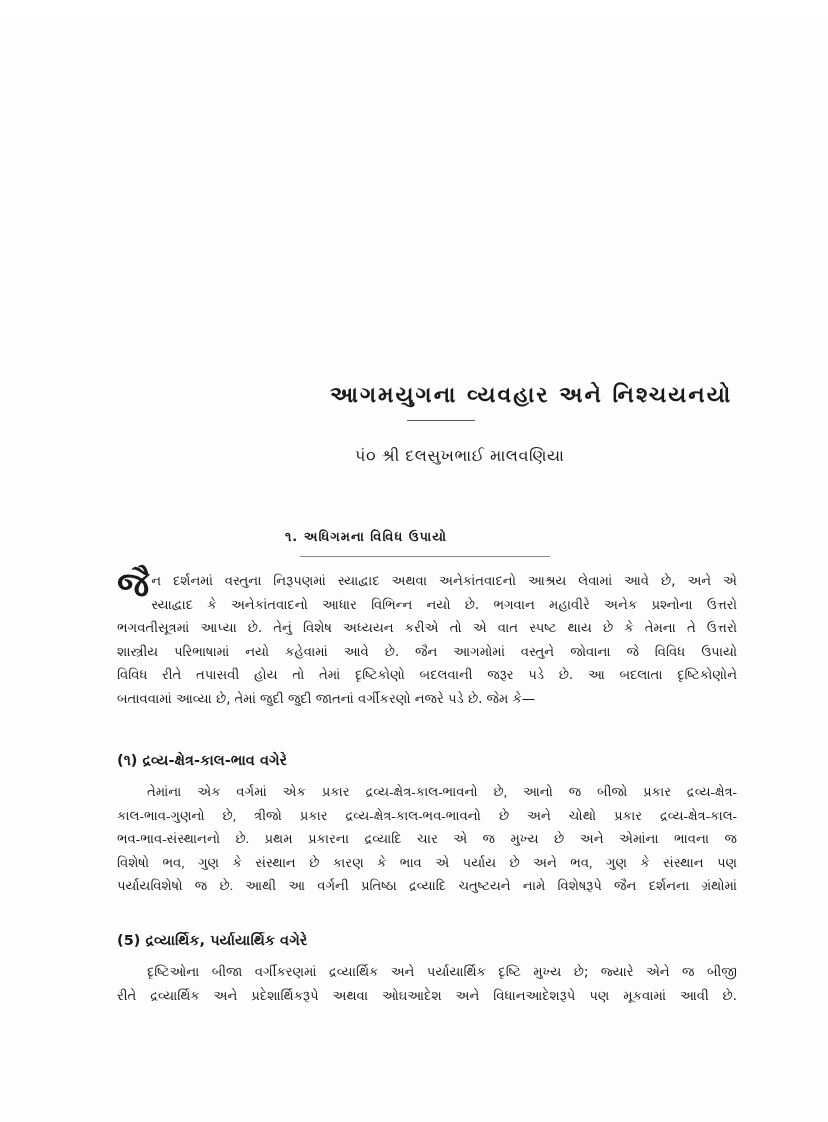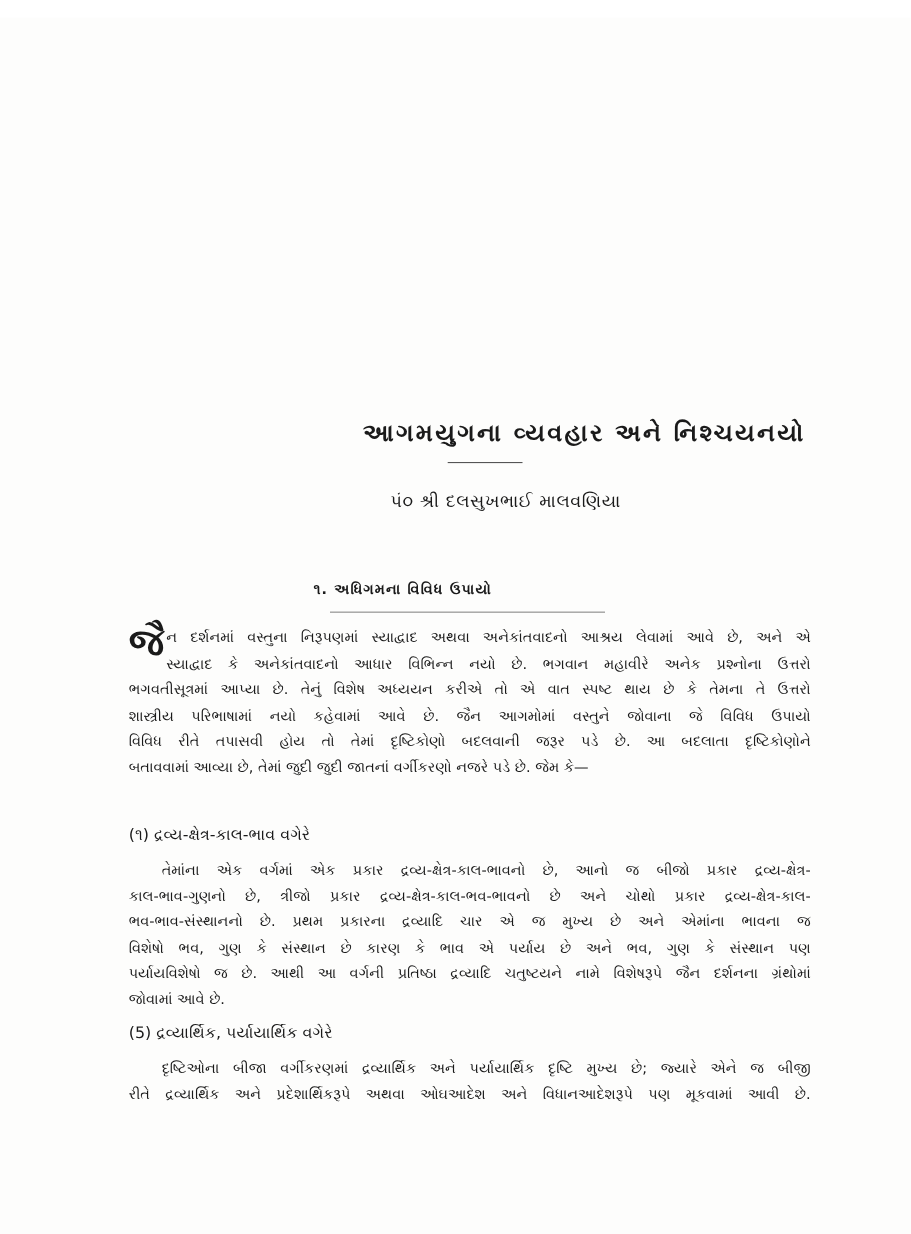--- a/index.html
+++ b/index.html
@@ -85,7 +85,7 @@
     position: absolute;
     left: 117px;
     font-size: 14.5px;
-    font-weight: normal;
+    font-weight: bold;
     white-space: nowrap;
   }
   .sh1 { top: 736px; }

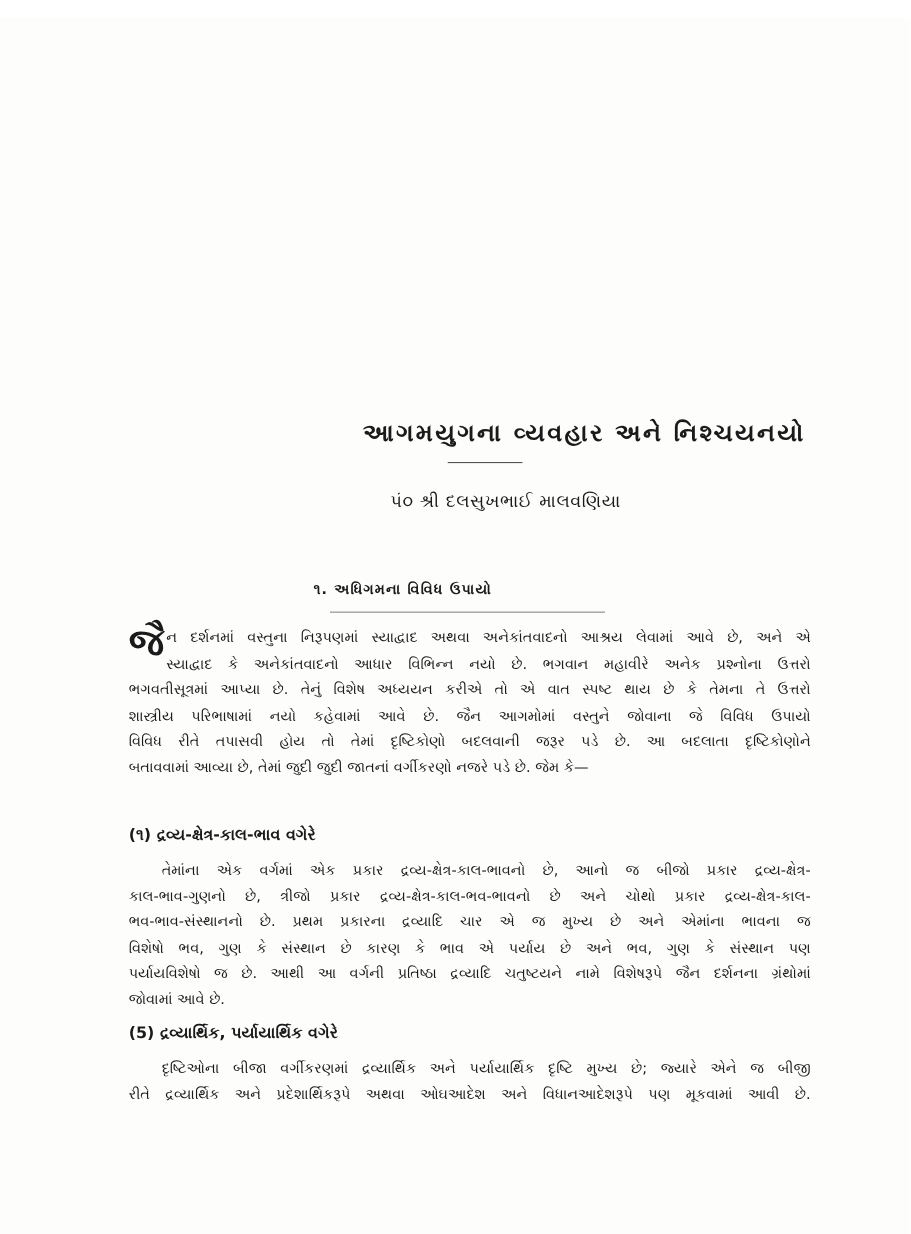--- a/index.html
+++ b/index.html
@@ -90,7 +90,7 @@
   }
   .sh1 { top: 736px; }
   .sh2 { top: 916px; }
-  .p2 { top: 764px; text-indent: 30px; }
+  .p2 { top: 764px; text-indent: 30px; font-family: Liberation Serif, serif; }
   .p3 { top: 944px; text-indent: 30px; }
   .line { display: block; text-align: justify; text-align-last: justify; }
   .line.last { text-align-last: left; }

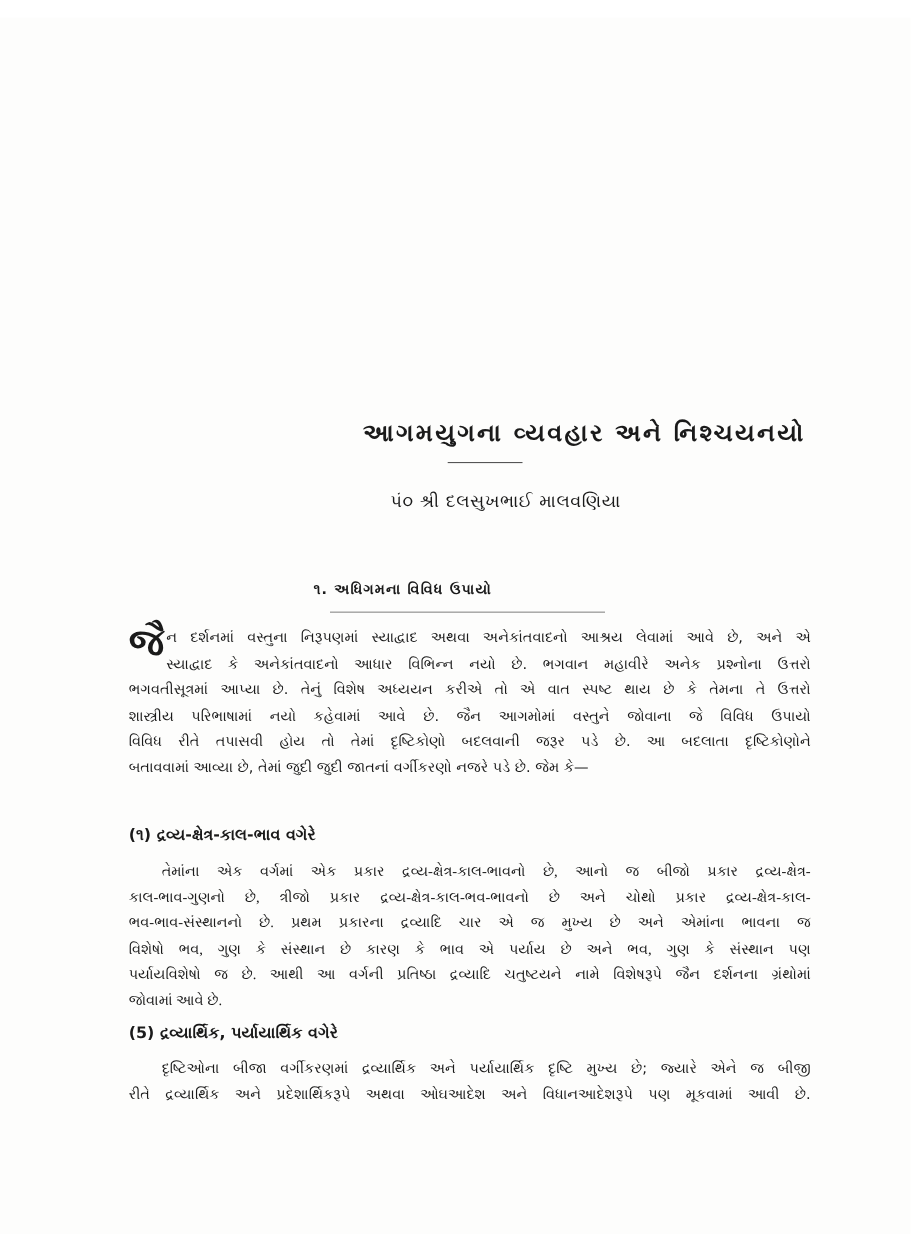--- a/index.html
+++ b/index.html
@@ -126,7 +126,6 @@
     <span class="line" style="text-indent:0">ભવ-ભાવ-સંસ્થાનનો છે. પ્રથમ પ્રકારના દ્રવ્યાદિ ચાર એ જ મુખ્ય છે અને એમાંના ભાવના જ</span>
     <span class="line" style="text-indent:0">વિશેષો ભવ, ગુણ કે સંસ્થાન છે કારણ કે ભાવ એ પર્યાય છે અને ભવ, ગુણ કે સંસ્થાન પણ</span>
     <span class="line" style="text-indent:0">પર્યાયવિશેષો જ છે. આથી આ વર્ગની પ્રતિષ્ઠા દ્રવ્યાદિ ચતુષ્ટયને નામે વિશેષરૂપે જૈન દર્શનના ગ્રંથોમાં</span>
-    <span class="line last" style="text-indent:0">જોવામાં આવે છે.</span>
   </div>
 
   <div class="subhead sh2">(5) દ્રવ્યાર્થિક, પર્યાયાર્થિક વગેરે</div>

